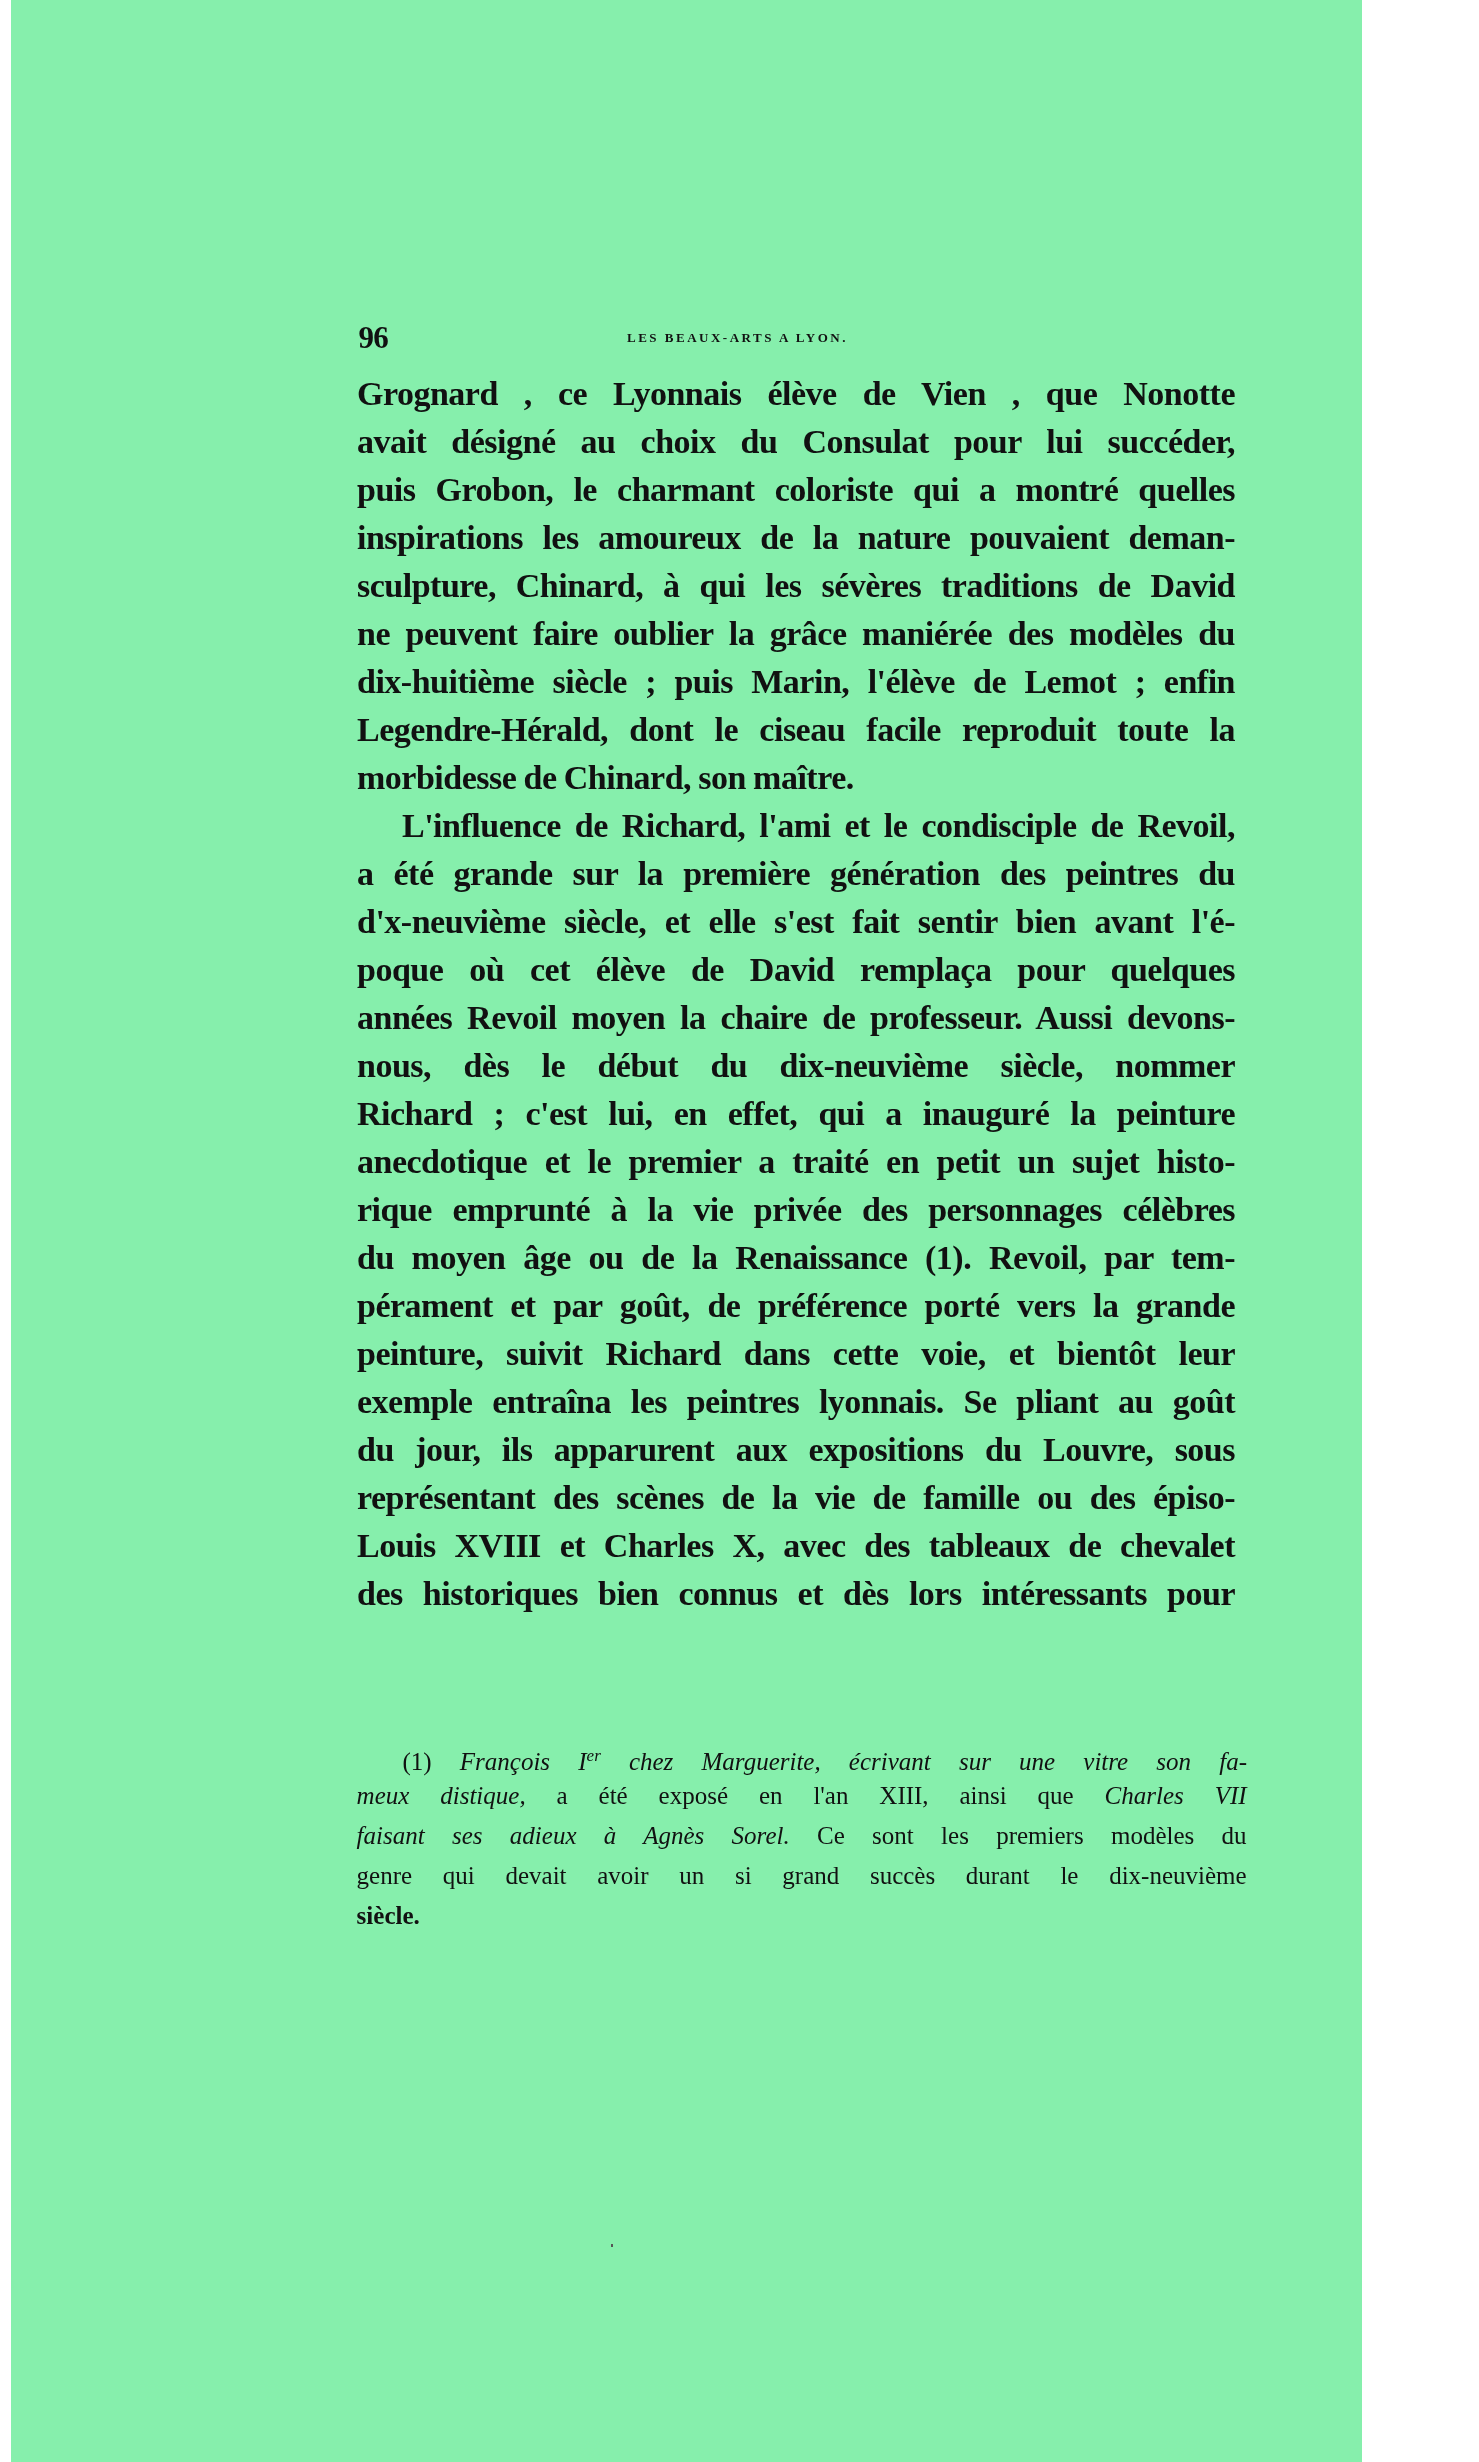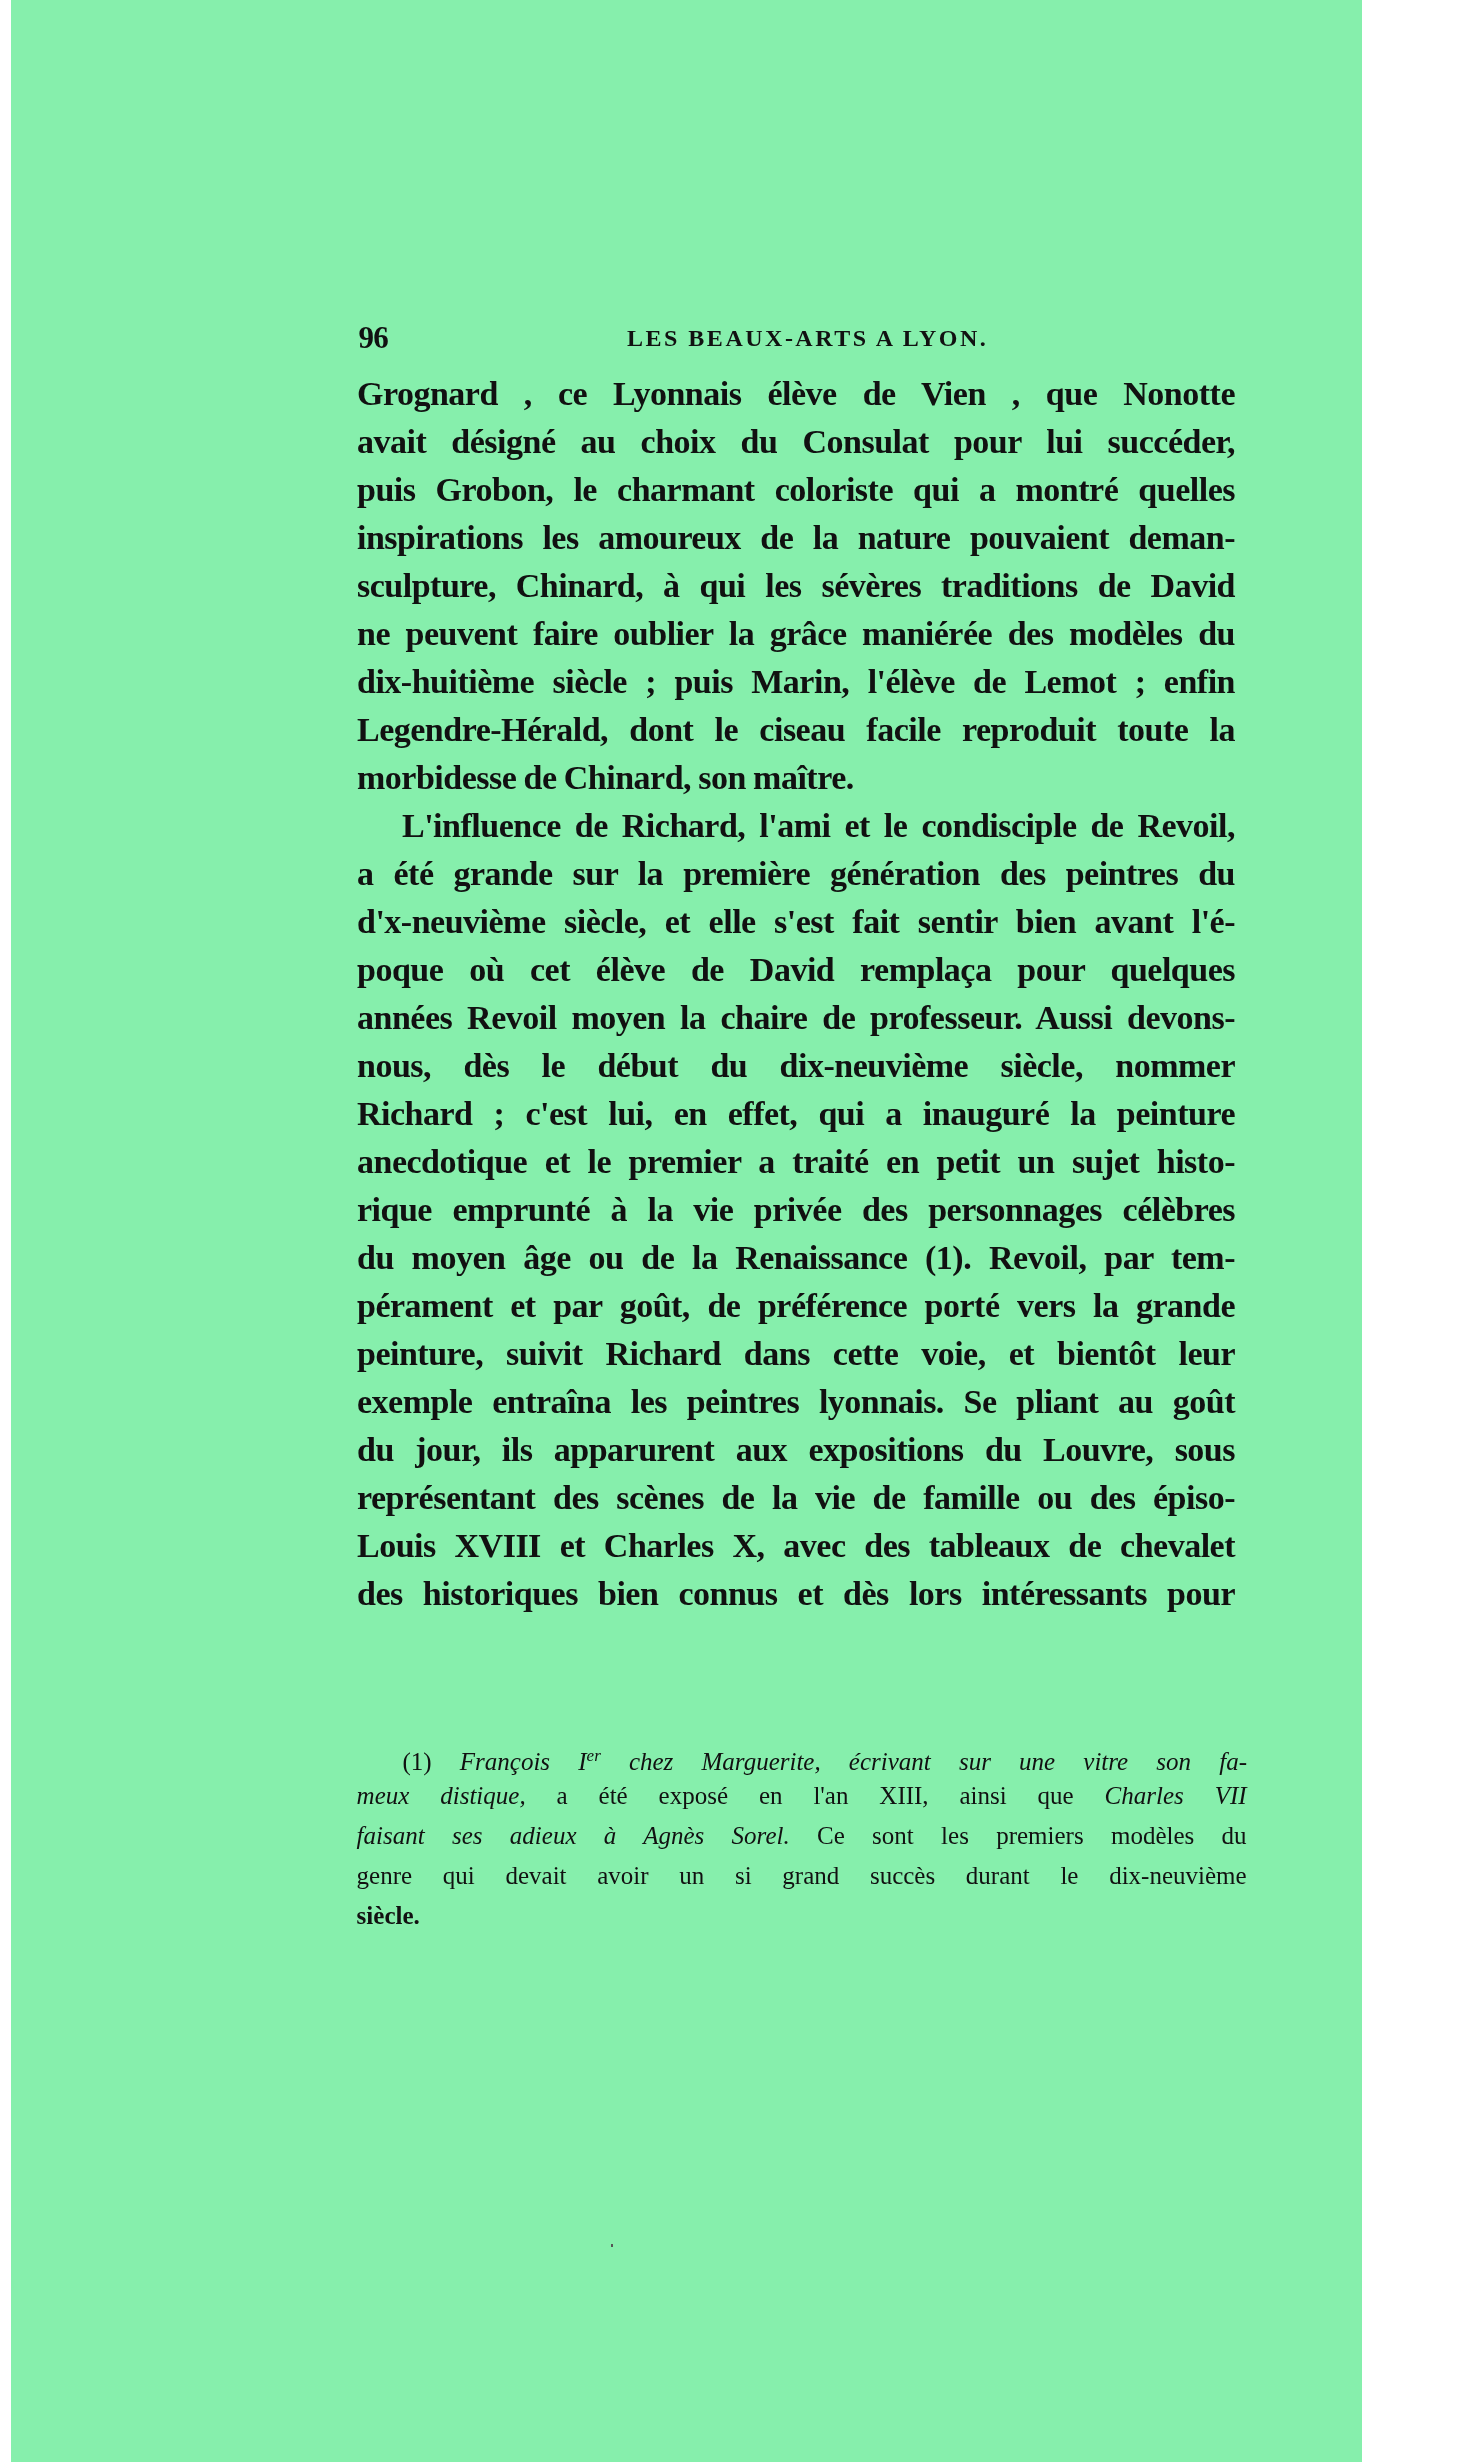--- a/index.html
+++ b/index.html
@@ -10,7 +10,7 @@
   .page { position: absolute; left: 0; top: 0; width: 1351px; height: 2462px; background: #86efac; margin-left: 11px; }
   .header { position: absolute; left: 346px; top: 321px; width: 877px; height: 33px; }
   .page-number { position: absolute; left: 1.6px; top: 0; font-size: 31px; font-weight: bold; line-height: 33px; letter-spacing: -0.8px; }
-  .running-title { position: absolute; left: 270px; top: 4.9px; font-size: 24px; font-weight: bold; line-height: 24.5px; letter-spacing: 2.5px; }
+  .running-title { position: absolute; left: 270px; top: 4.9px; font-size: 13px; font-weight: bold; line-height: 24.5px; letter-spacing: 2.5px; }
   .body { position: absolute; left: 346px; top: 370px; width: 878px; }
   .line {
     display: block; height: 48px; line-height: 48px; font-size: 34px;

